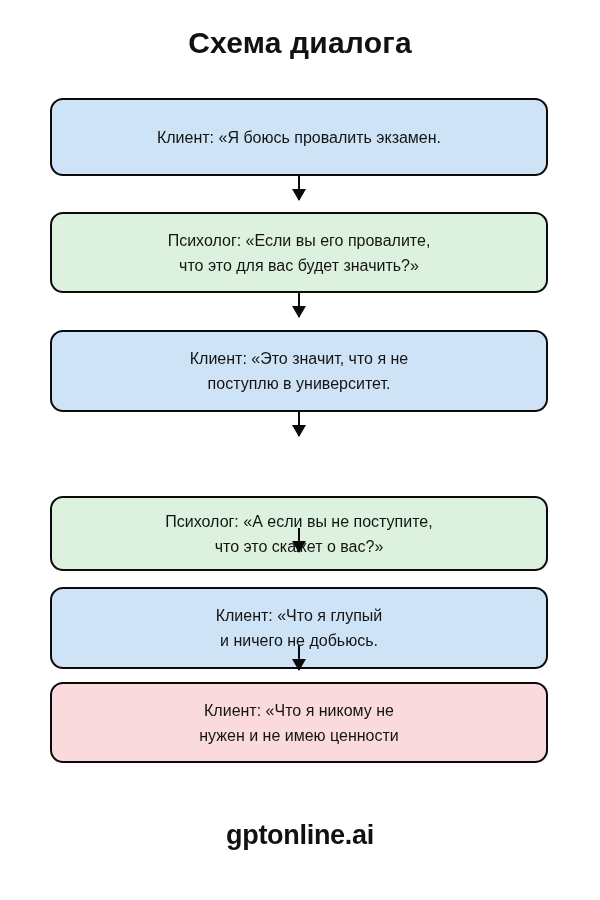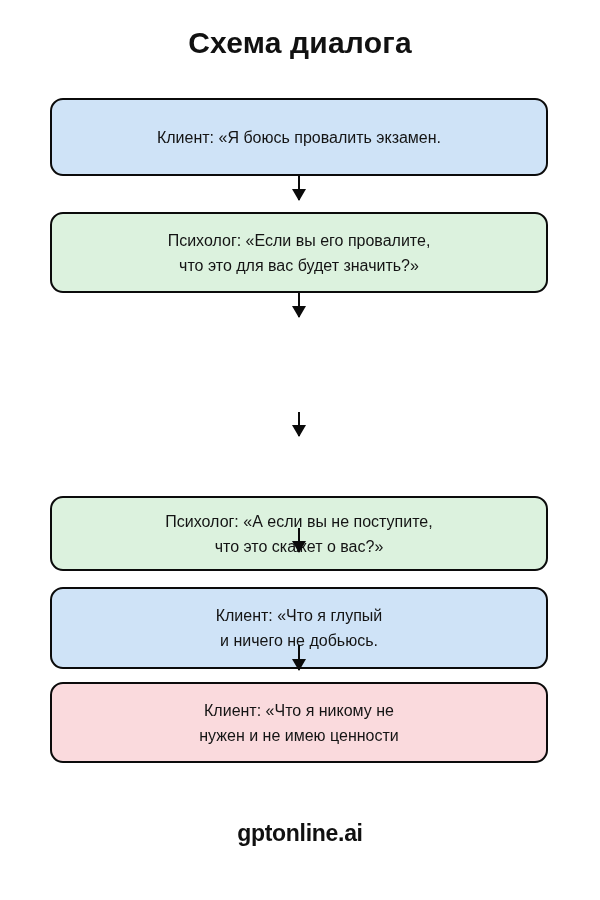--- a/index.html
+++ b/index.html
@@ -105,6 +105,10 @@
 
   <div class="flow-arrow" style="top:293px; height:24px;"></div>
 
+  <div class="flow-node node-blue" style="top:330px; height:82px;">
+    <span class="node-text">Клиент: «Это значит, что я не
+поступлю в университет.</span>
+  </div>
 
   <div class="flow-arrow" style="top:412px; height:24px;"></div>
 

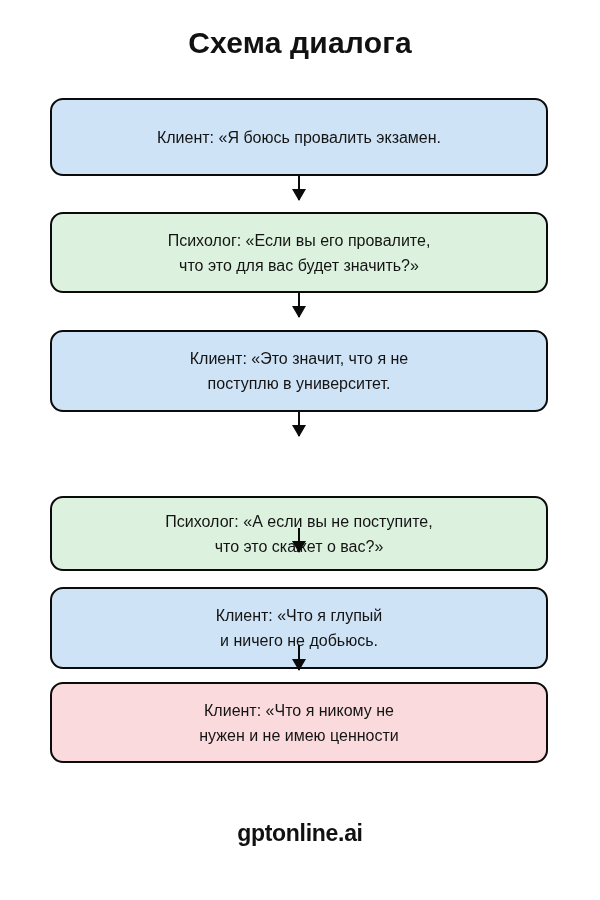--- a/index.html
+++ b/index.html
@@ -79,7 +79,7 @@
     left: 0;
     width: 600px;
     text-align: center;
-    font-size: 23px;
+    font-size: 27px;
     font-weight: bold;
     color: #111111;
     letter-spacing: -0.3px;

